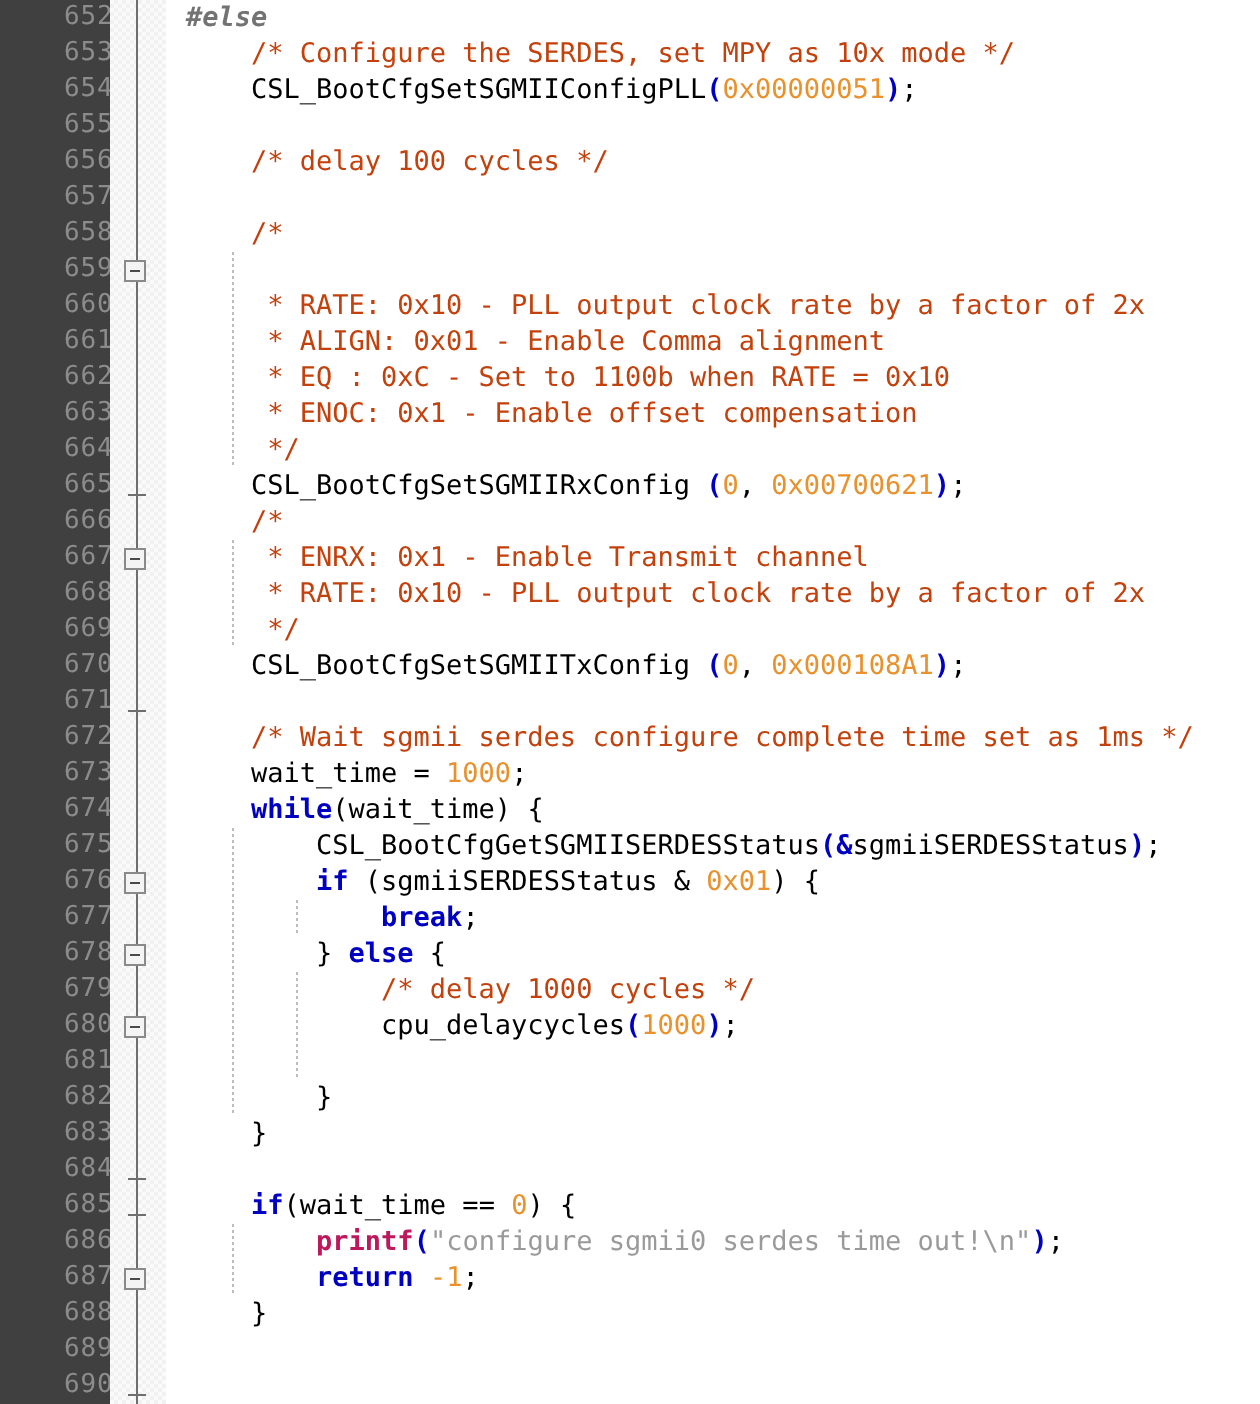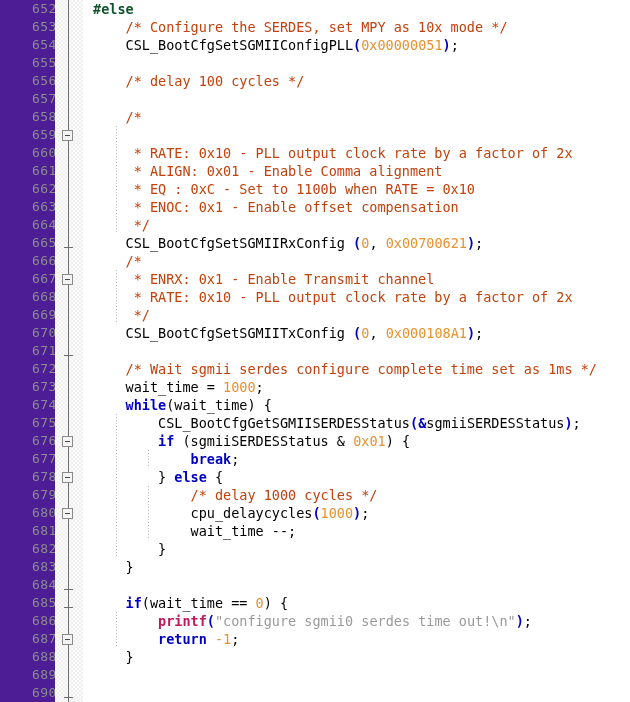--- a/index.html
+++ b/index.html
@@ -28,7 +28,7 @@
     width: 55px;
     flex: 0 0 55px;
     height: 702px;
-    background: #4c1d95;
+    background: #404040;
     position: relative;
     box-sizing: border-box;
     padding-left: 32px;

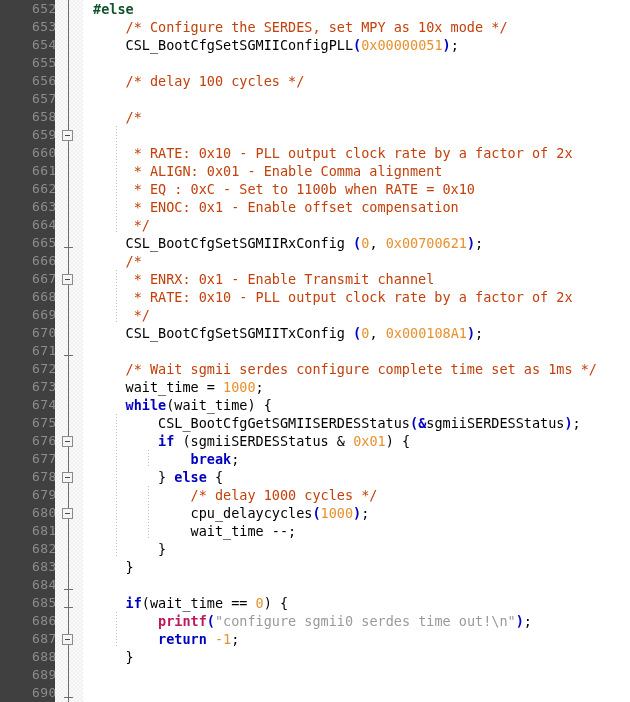--- a/index.html
+++ b/index.html
@@ -131,7 +131,7 @@
   
   .cmt  { color: #c2410c; }
   .kwb  { color: #0000c0; font-weight: bold; }
-  .pre  { color: #14532d; font-weight: bold; }
+  .pre  { color: #737373; font-weight: bold; font-style: italic; }
   .num  { color: #e8912d; }
   .str  { color: #9a9a9a; }
   .fn   { color: #be185d; font-weight: bold; }

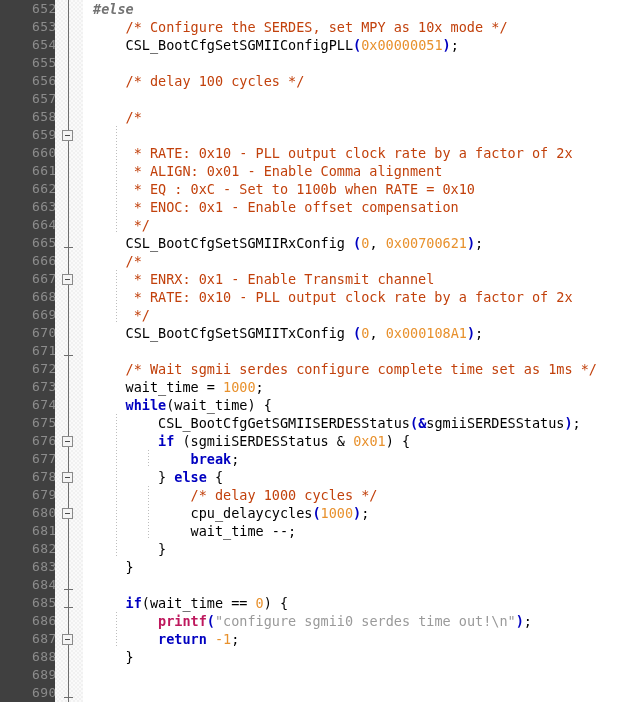--- a/index.html
+++ b/index.html
@@ -347,7 +347,7 @@
       <div class="line"><div class="iguide" style="left: 33px;"></div><span class="op">        } </span><span class="kwb">else</span><span class="op"> {</span></div>
       <div class="line"><div class="iguide" style="left: 33px;"></div><div class="iguide" style="left: 65px;"></div><span class="cmt">            /* delay 1000 cycles */</span></div>
       <div class="line"><div class="iguide" style="left: 33px;"></div><div class="iguide" style="left: 65px;"></div><span class="id">            cpu_delaycycles</span><span class="punc">(</span><span class="num">1000</span><span class="punc">)</span><span class="op">;</span></div>
-      <div class="line"><div class="iguide" style="left: 33px;"></div><div class="iguide" style="left: 65px;"></div><span class="id">            wait_time --;</span></div>
+      <div class="line"><div class="iguide" style="left: 33px;"></div><div class="iguide" style="left: 65px;"></div></div>
       <div class="line"><div class="iguide" style="left: 33px;"></div><span class="op">        }</span></div>
       <div class="line"><span class="op">    }</span></div>
       <div class="line">&nbsp;</div>

